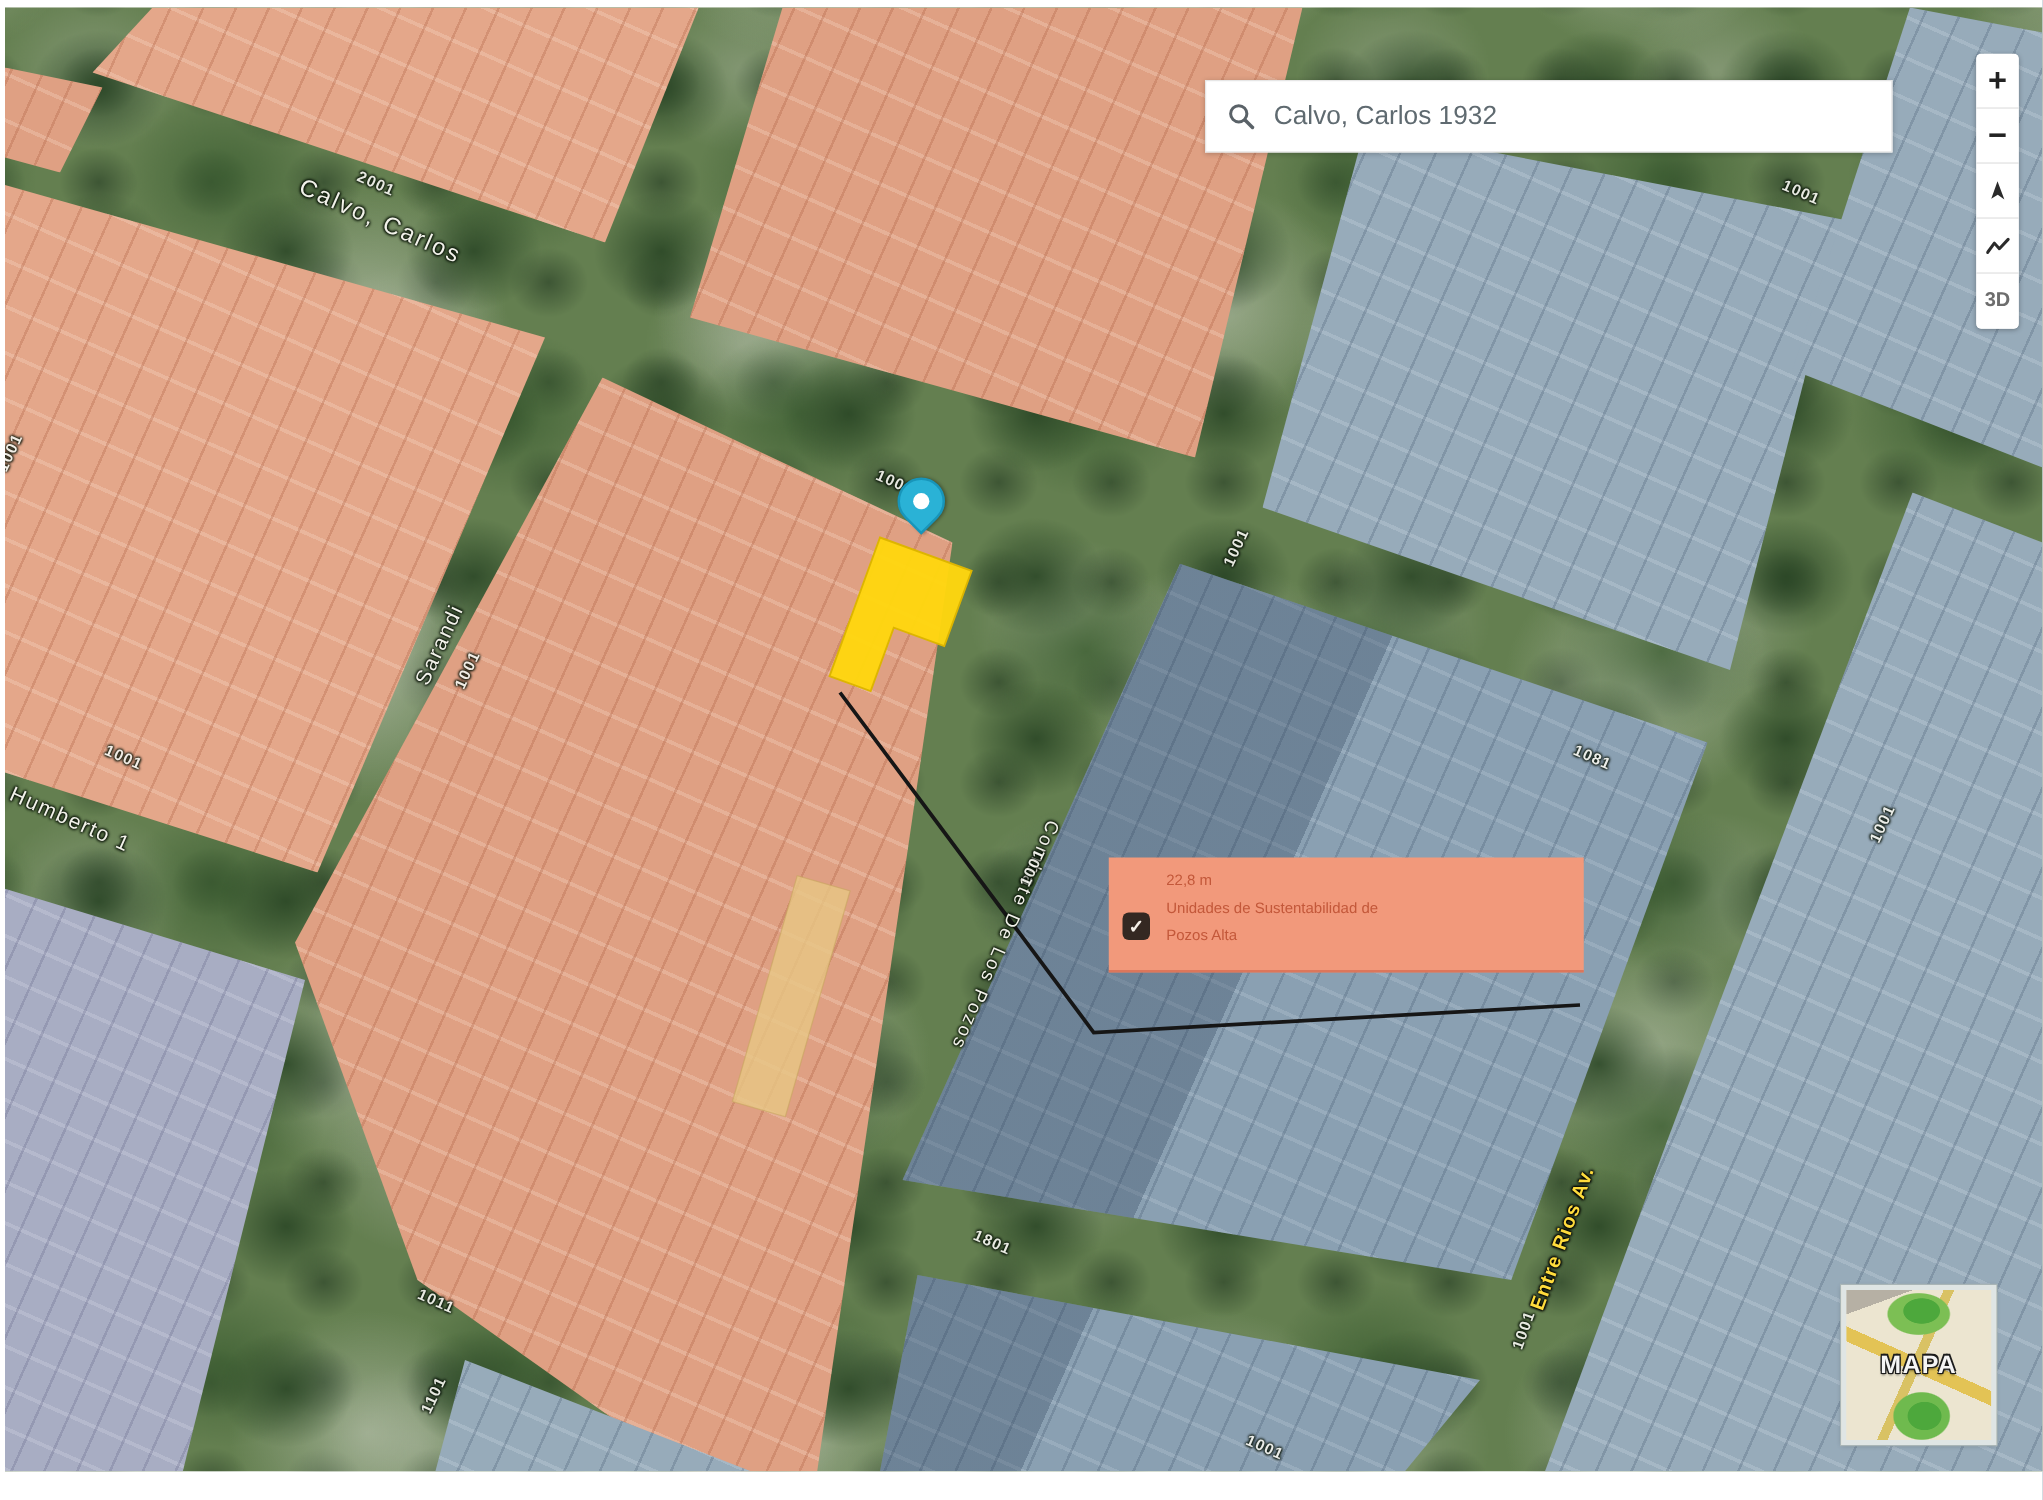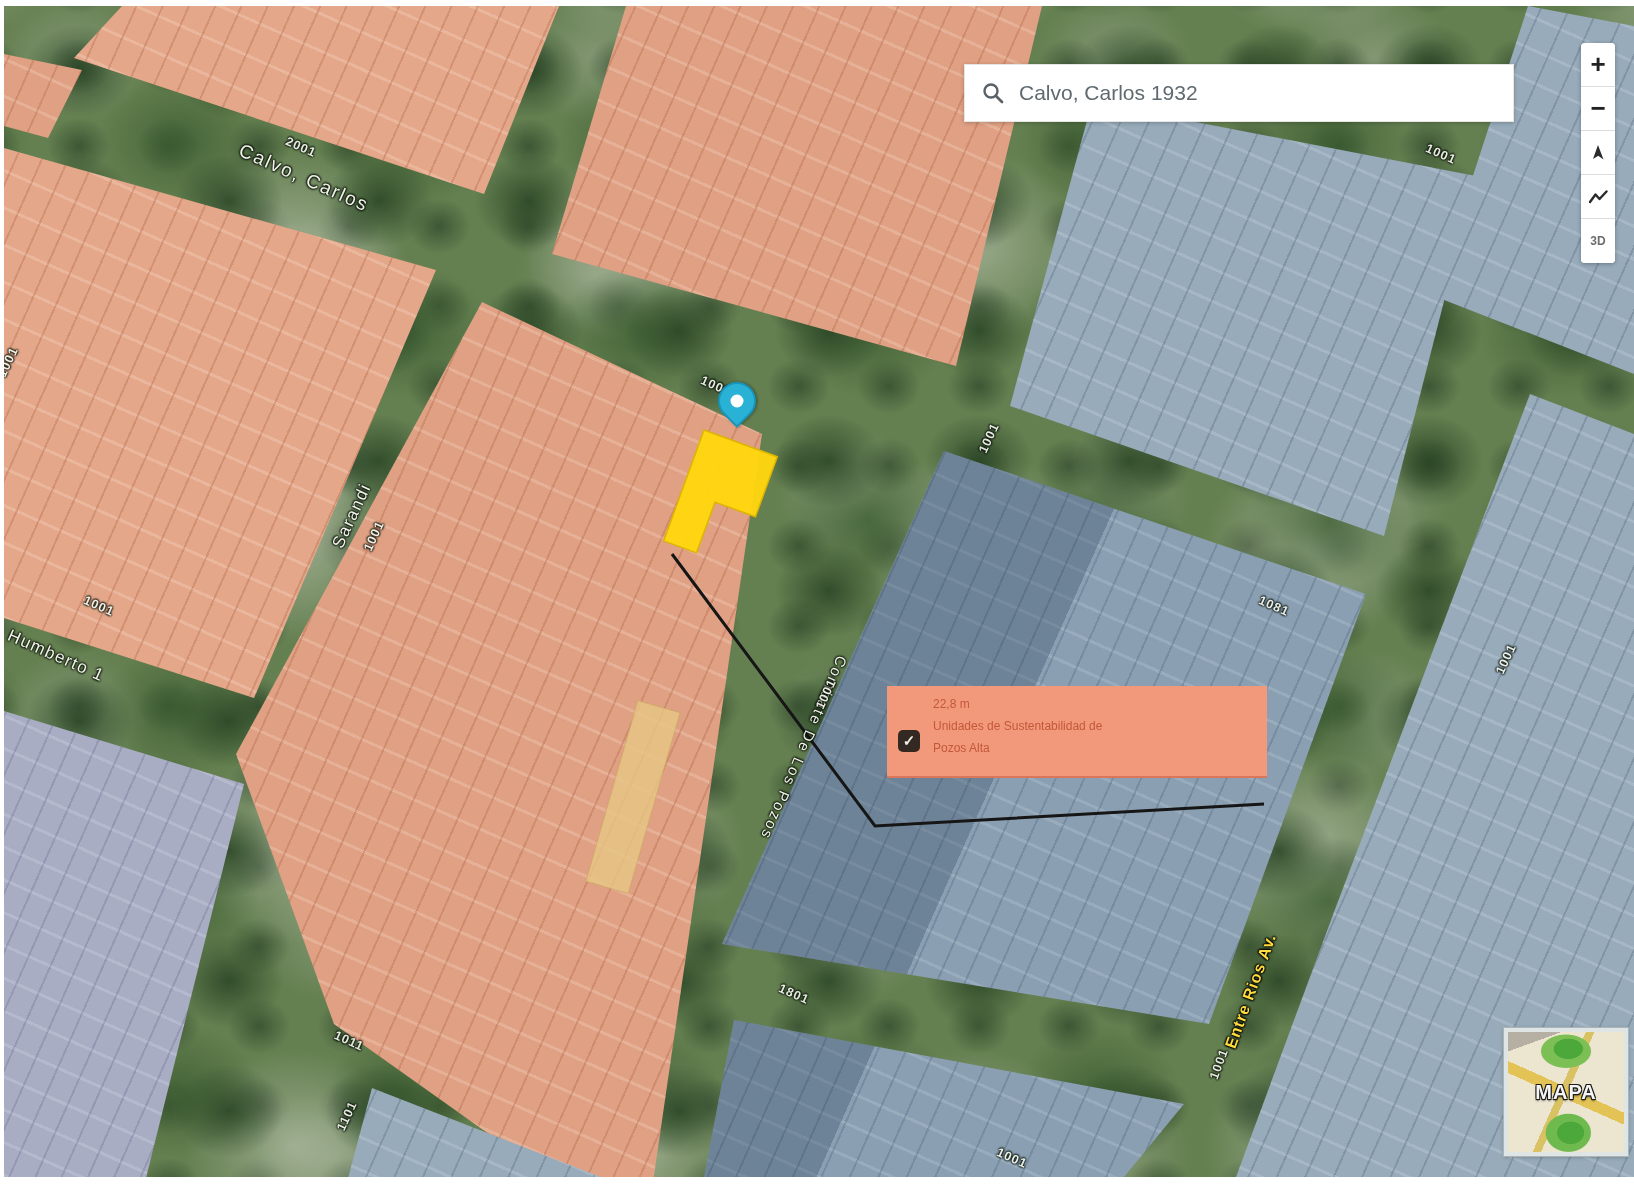--- a/index.html
+++ b/index.html
@@ -124,7 +124,7 @@
     font-size:26px;font-weight:bold;color:#222;box-sizing:border-box;
   }
   .controls .btn:last-child{border-bottom:none;}
-  .controls .btn.small{font-size:12px;font-weight:bold;color:#6d6d6d;}
+  .controls .btn.small{font-size:16px;font-weight:bold;color:#6d6d6d;}
 
   
   .minimap{

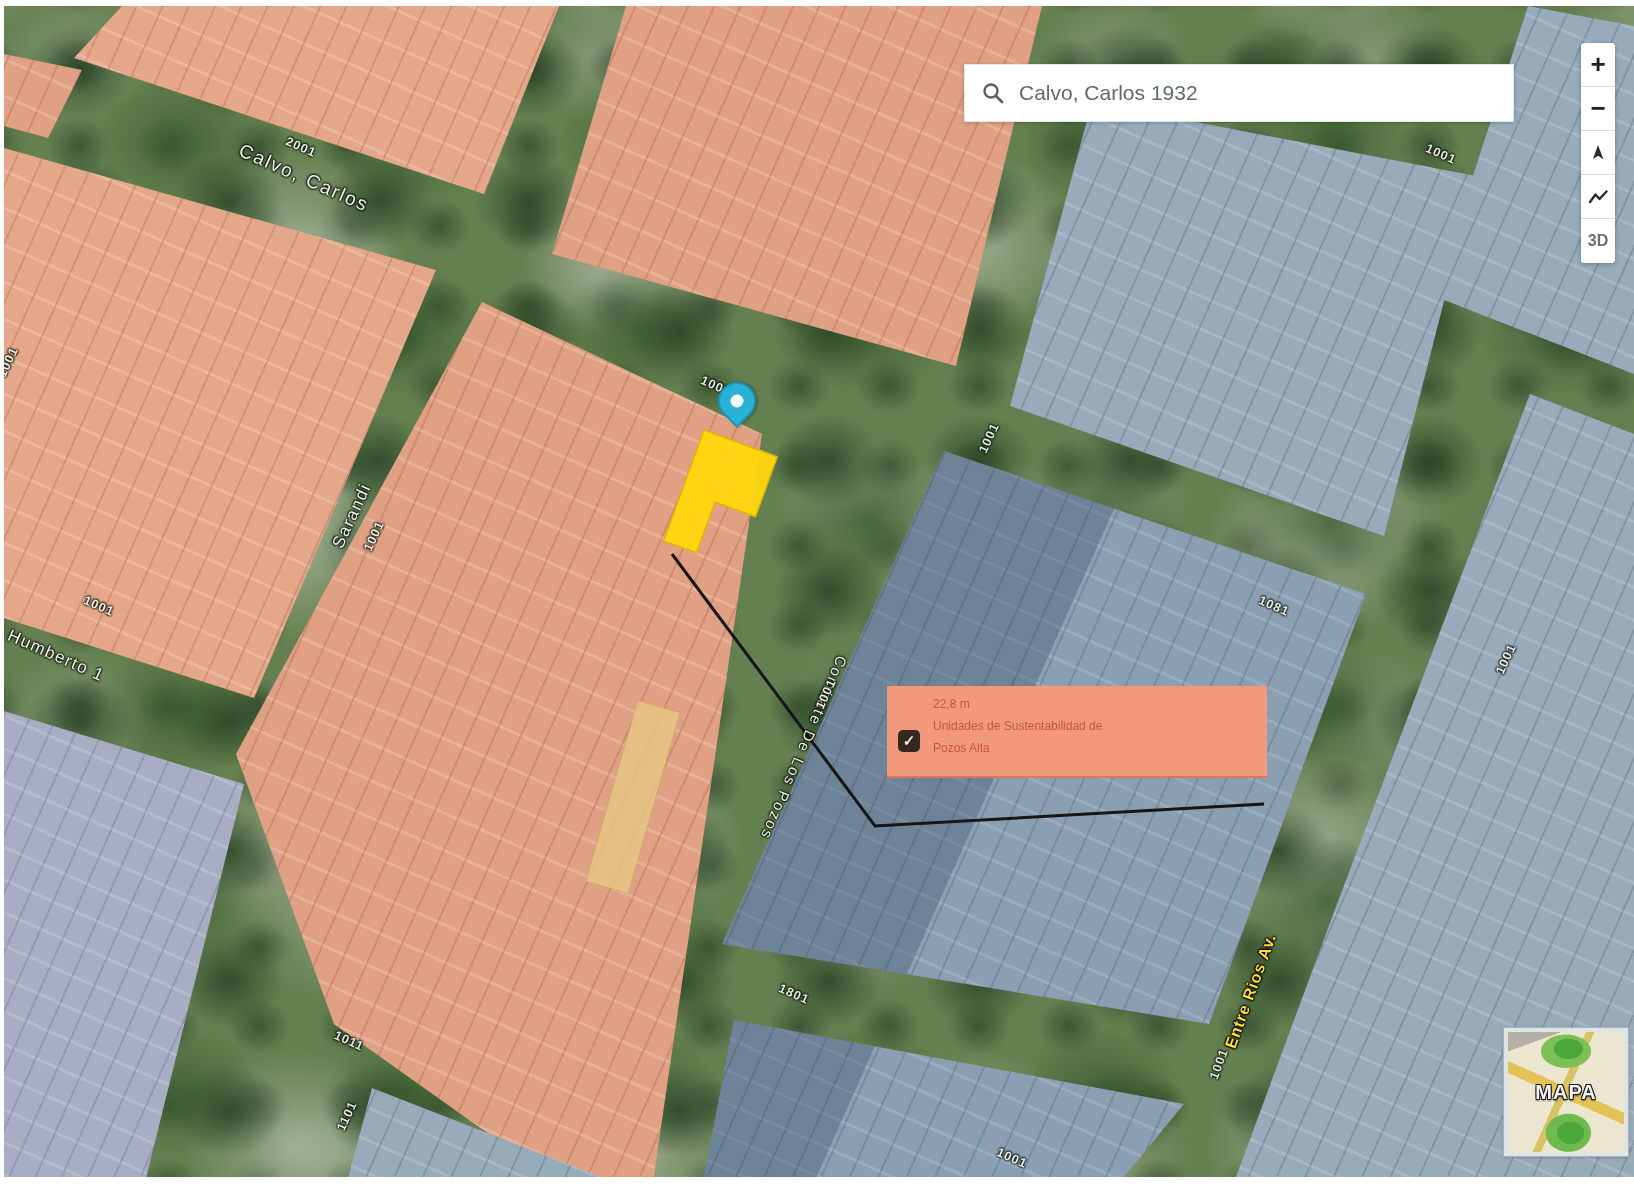--- a/index.html
+++ b/index.html
@@ -128,7 +128,7 @@
 
   
   .minimap{
-    position:absolute;left:1504px;top:1028px;width:124px;height:128px;z-index:60;
+    position:absolute;left:1473px;top:1028px;width:124px;height:128px;z-index:60;
     border:4px solid #dfe5e4;box-shadow:0 0 0 1px #a9b5b6, 0 1px 4px rgba(0,0,0,.25);
     box-sizing:border-box;cursor:pointer;
     background-color:#ece5d0;

